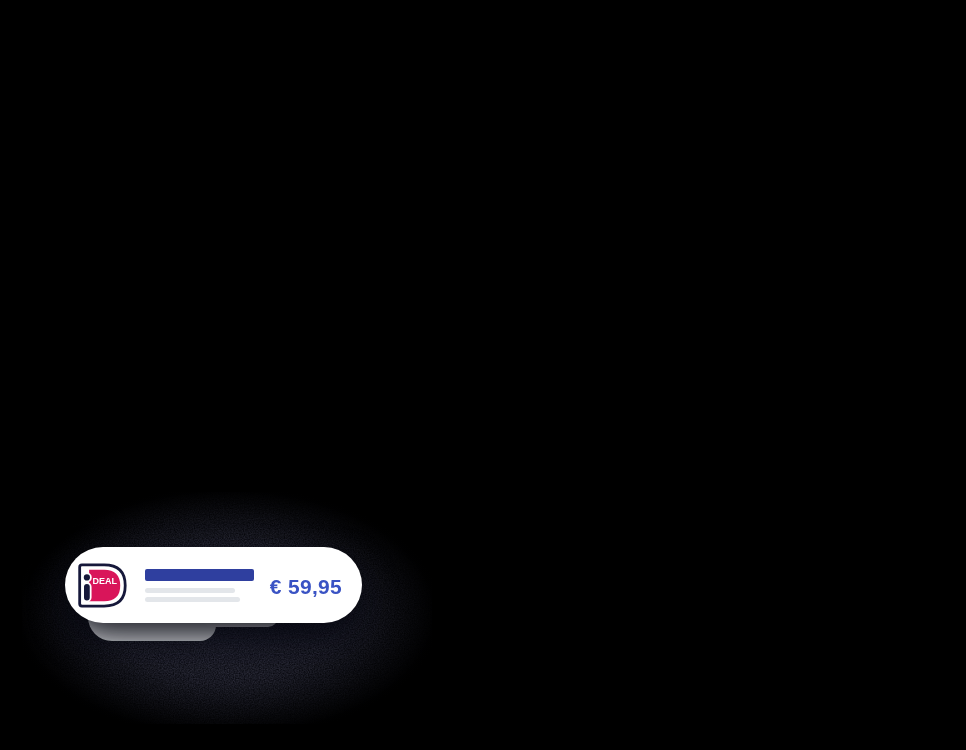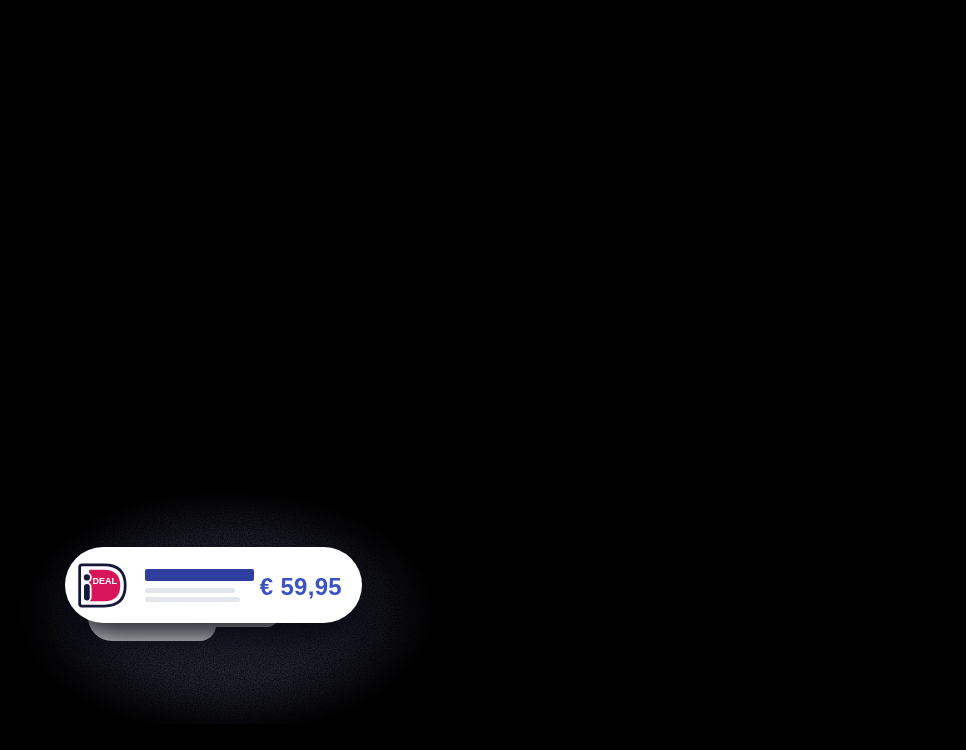--- a/index.html
+++ b/index.html
@@ -111,7 +111,7 @@
     margin-left: auto;
     margin-right: 20px;
     padding-top: 3px;
-    font-size: 24px;
+    font-size: 21px;
     font-weight: 700;
     letter-spacing: 0.3px;
     color: #3a53c4;

